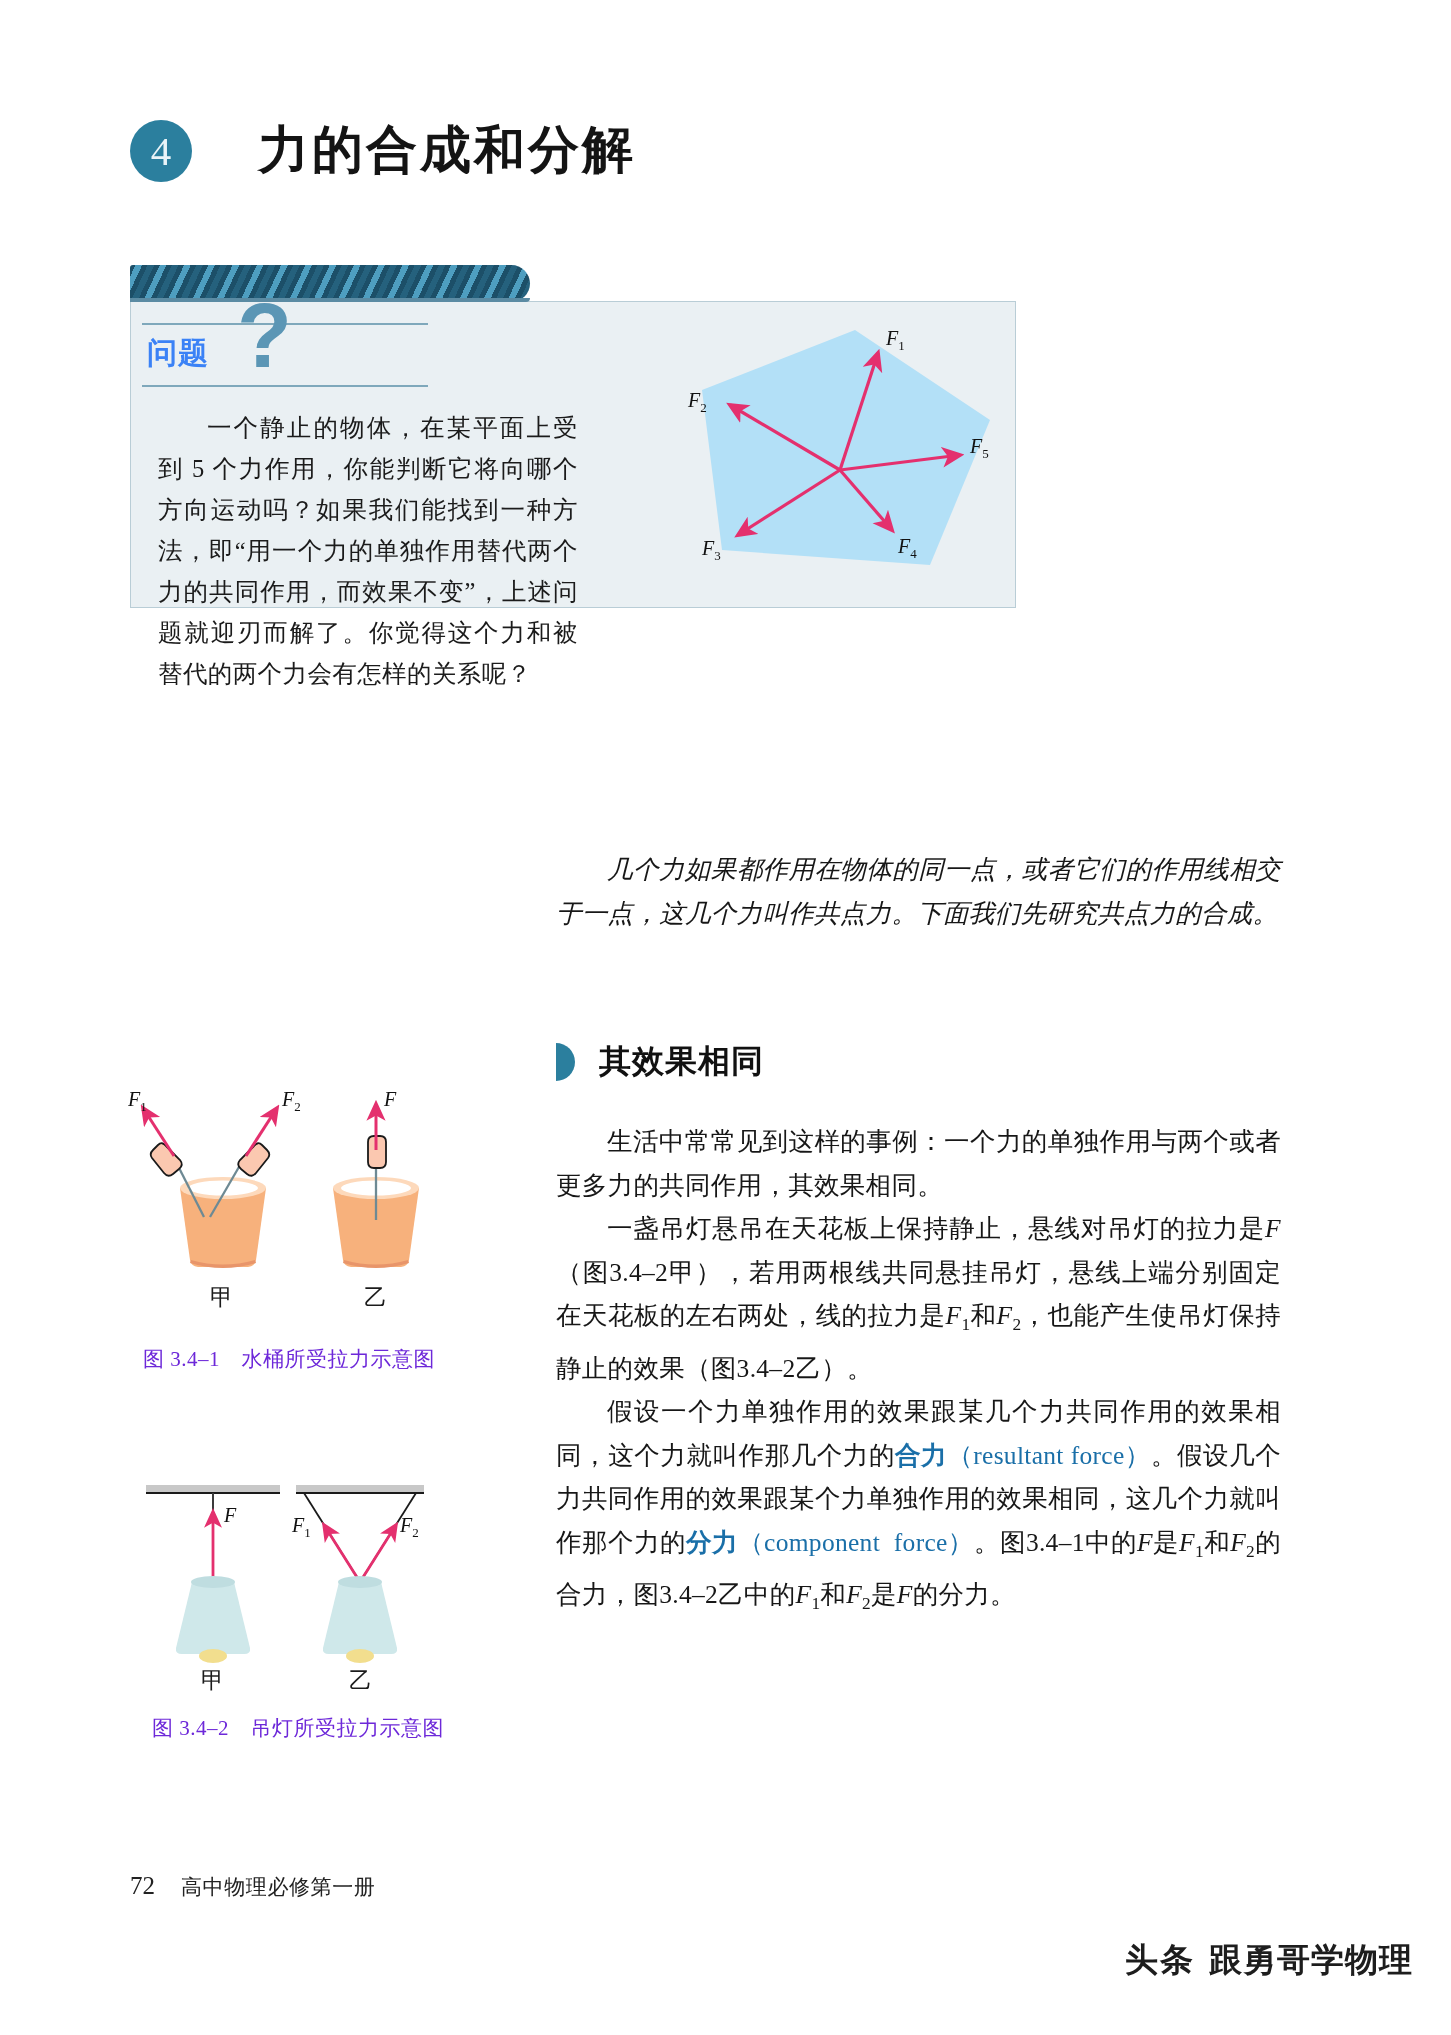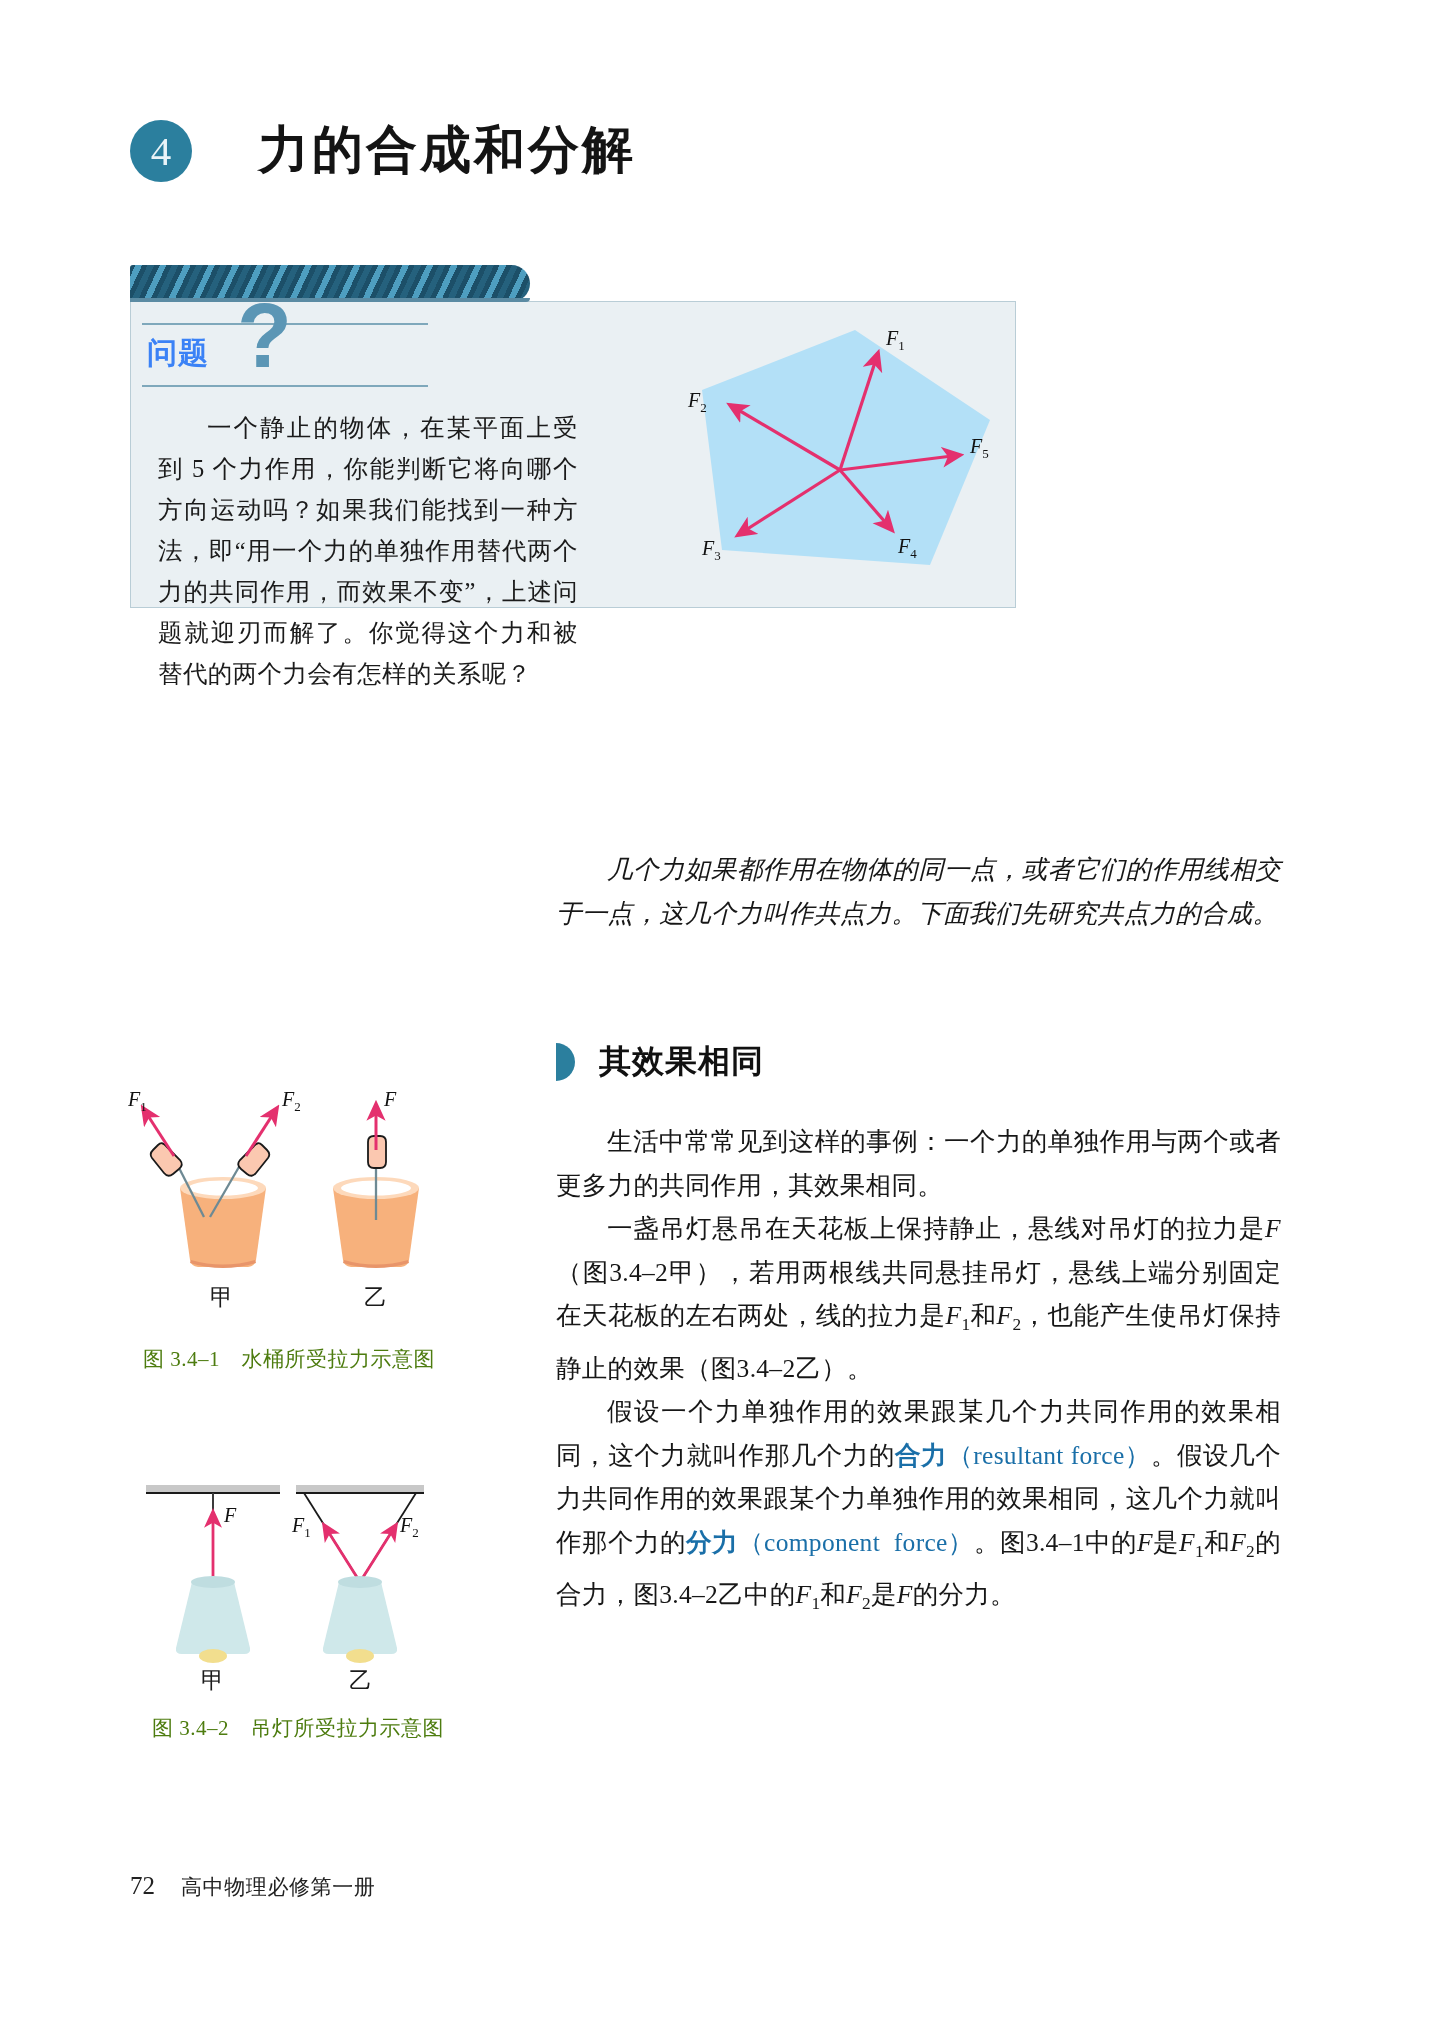--- a/index.html
+++ b/index.html
@@ -208,7 +208,7 @@
     position: absolute;
     font-family: "Liberation Serif", "DejaVu Serif", serif;
     font-size: 21px;
-    color: #4d7c0f;
+    color: #6d28d9;
     white-space: nowrap;
     letter-spacing: 0.5px;
     text-align: right;

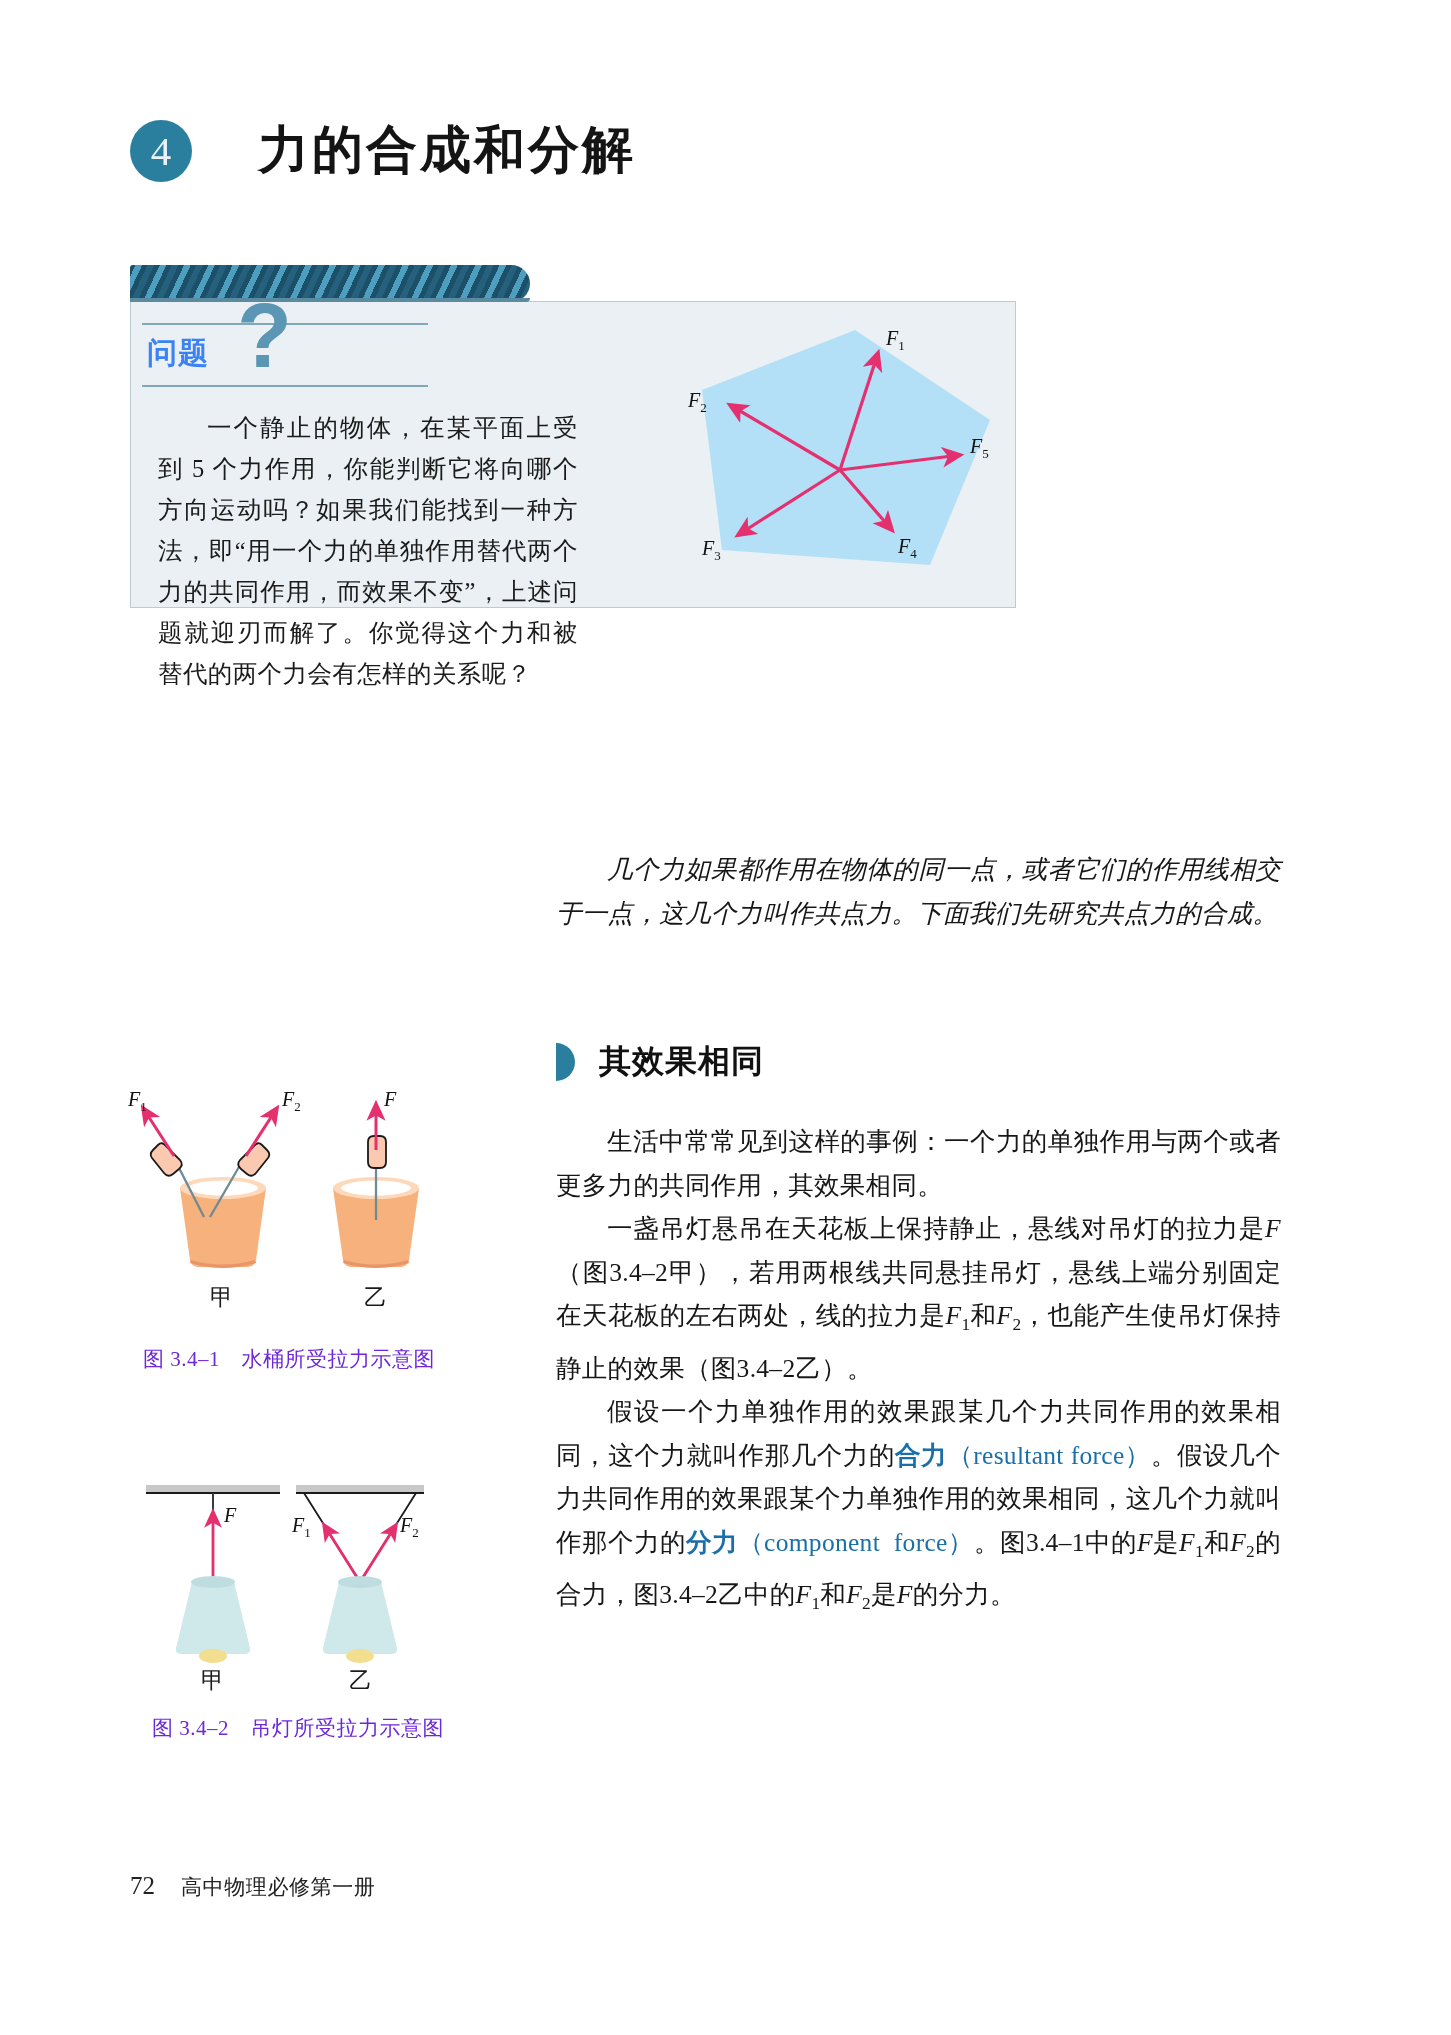--- a/index.html
+++ b/index.html
@@ -419,6 +419,10 @@
     <div class="footer-title">高中物理必修第一册</div>
   </div>
 
+  <div class="watermark">
+    <div class="wm-logo">头条</div>
+    <div class="wm-text">跟勇哥学物理</div>
+  </div>
 
 </div>
 

